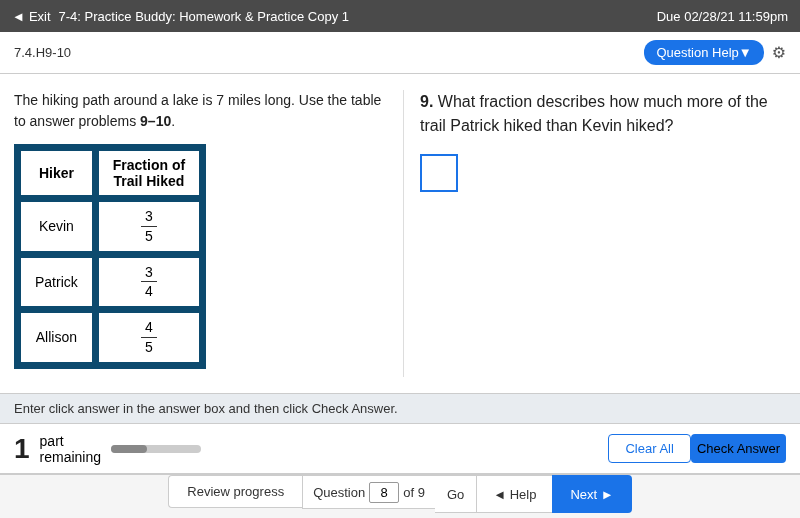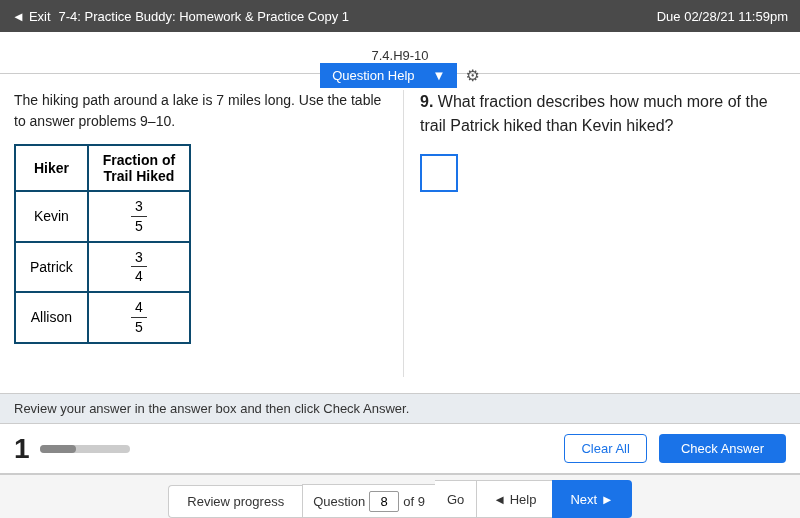--- a/index.html
+++ b/index.html
@@ -22,9 +22,8 @@
     
     #sub-header {
       display: flex; align-items: center; justify-content: space-between;
-      background: white; padding: 16px 14px; border-bottom: 1px solid #ccc;
+      background: white; padding: 4px 14px; border-bottom: 1px solid #ccc;
       height: 42px;
-      flex-direction: column;
     }
     #section-label { font-size: 13px; color: #333; }
     #sub-header-right { display: flex; align-items: center; gap: 8px; }

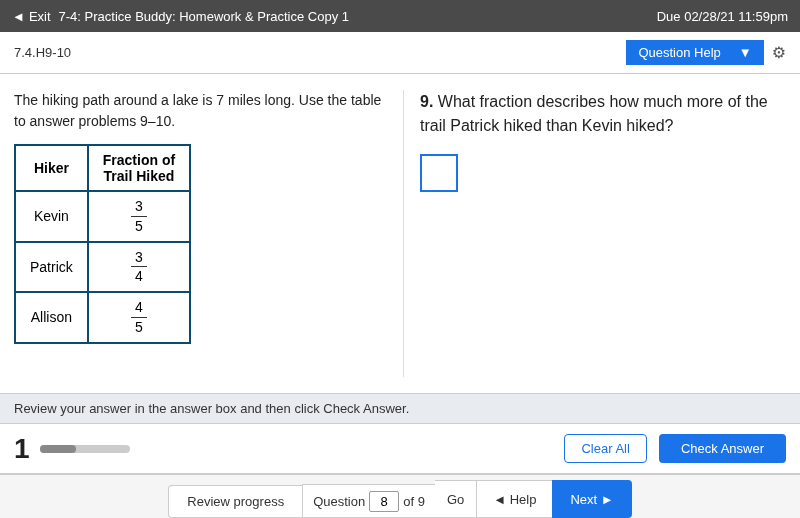--- a/index.html
+++ b/index.html
@@ -28,9 +28,9 @@
     #section-label { font-size: 13px; color: #333; }
     #sub-header-right { display: flex; align-items: center; gap: 8px; }
     #question-help-btn {
-      background: #1a73e8; color: white; border: none; border-radius: 0;
+      background: #1a73e8; color: white; border: none; border-radius: 12px;
       padding: 5px 12px; font-size: 13px; cursor: pointer;
-      display: flex; align-items: center; gap: 18px;
+      display: flex; align-items: center; gap: 0;
     }
     #gear-icon { font-size: 16px; color: #555; cursor: pointer; }
 

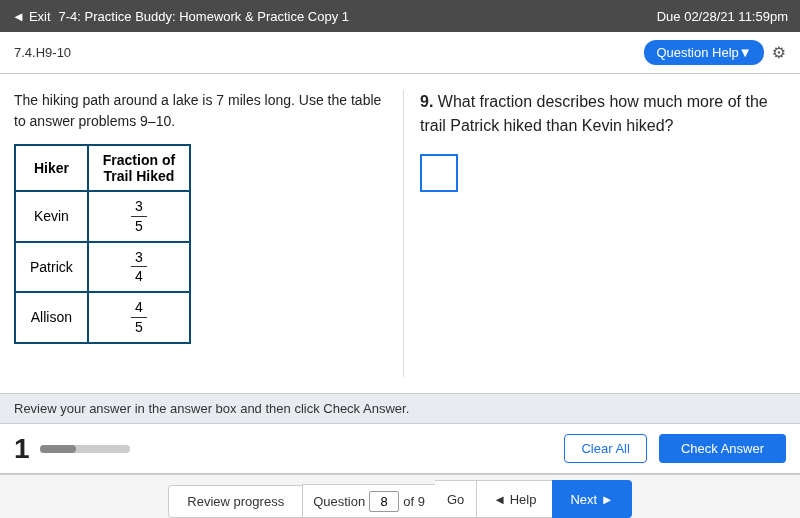--- a/index.html
+++ b/index.html
@@ -45,7 +45,7 @@
     #right-panel { flex: 1; padding-left: 16px; }
 
     #problem-text { font-size: 14px; color: #222; line-height: 1.5; margin-bottom: 12px; }
-    #problem-text strong { font-weight: normal; }
+    #problem-text strong { font-weight: bold; }
 
     
     #hiker-table { border-collapse: collapse; margin-top: 8px; }

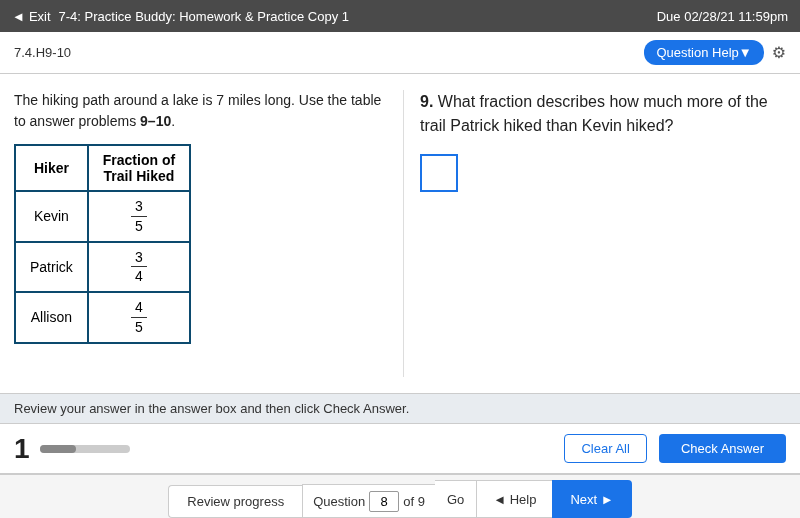--- a/index.html
+++ b/index.html
@@ -50,7 +50,7 @@
     
     #hiker-table { border-collapse: collapse; margin-top: 8px; }
     #hiker-table th, #hiker-table td {
-      border: 2px solid #0c4a6e; padding: 6px 14px; text-align: center; font-size: 14px;
+      border: 7px solid #0c4a6e; padding: 6px 14px; text-align: center; font-size: 14px;
     }
     #hiker-table th { background: white; font-weight: bold; }
     .fraction { display: flex; flex-direction: column; align-items: center; line-height: 1.2; }

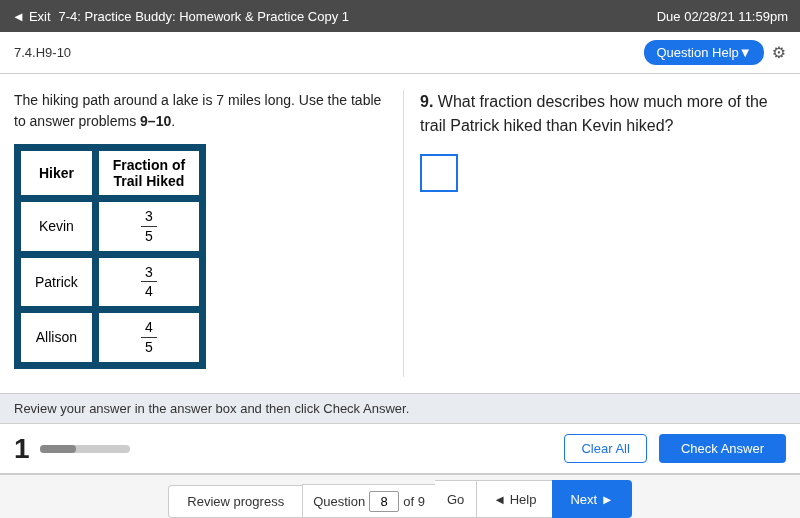--- a/index.html
+++ b/index.html
@@ -208,7 +208,7 @@
 </div>
 
 <div id="answer-area">
-  <span>Review your answer in the answer box and then click Check Answer.</span>
+  <span>Enter click answer in the answer box and then click Check Answer.</span>
 </div>
 
 <div id="bottom-controls">

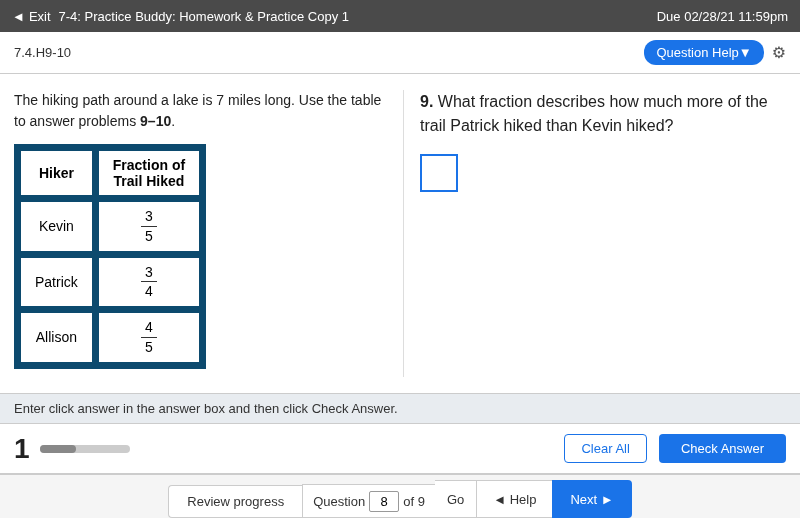--- a/index.html
+++ b/index.html
@@ -214,6 +214,10 @@
 <div id="bottom-controls">
   <div id="part-info">
     <span id="part-number">1</span>
+    <div>
+      <div>part</div>
+      <div>remaining</div>
+    </div>
     <div id="progress-bar-container">
       <div id="progress-bar"></div>
     </div>

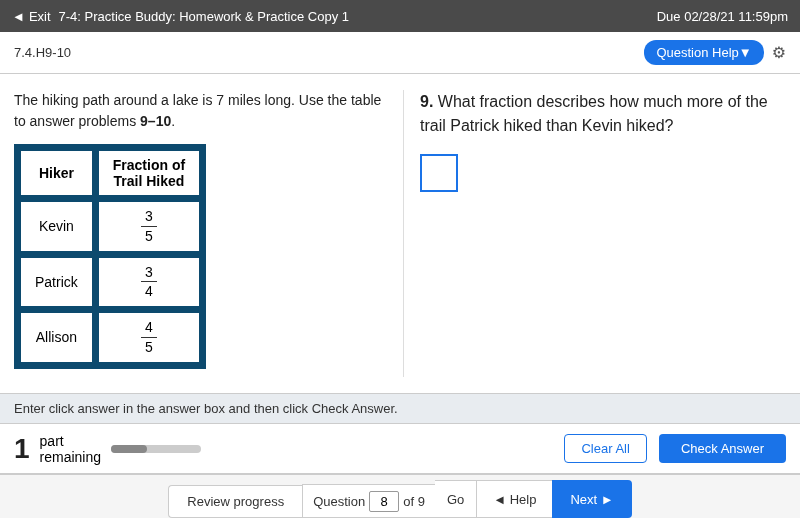--- a/index.html
+++ b/index.html
@@ -222,7 +222,7 @@
       <div id="progress-bar"></div>
     </div>
   </div>
-  <div style="display:flex; gap:12px;">
+  <div style="display:flex; ">
     <button id="clear-all-btn">Clear All</button>
     <button id="check-answer-btn">Check Answer</button>
   </div>

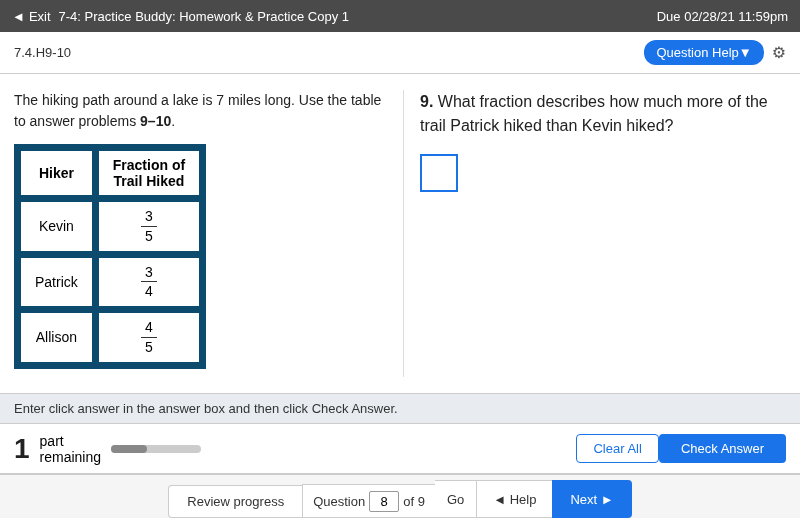--- a/index.html
+++ b/index.html
@@ -86,8 +86,8 @@
       border-radius: 4px; padding: 6px 16px; font-size: 13px; cursor: pointer;
     }
     #check-answer-btn {
-      background: #1a73e8; color: #ffffff; border: none;
-      border-radius: 4px; padding: 6px 22px; font-size: 13px; cursor: pointer;
+      background: #1a73e8; color: #000000; border: none;
+      border-radius: 4px; padding: 6px 6px; font-size: 13px; cursor: pointer;
     }
 
     

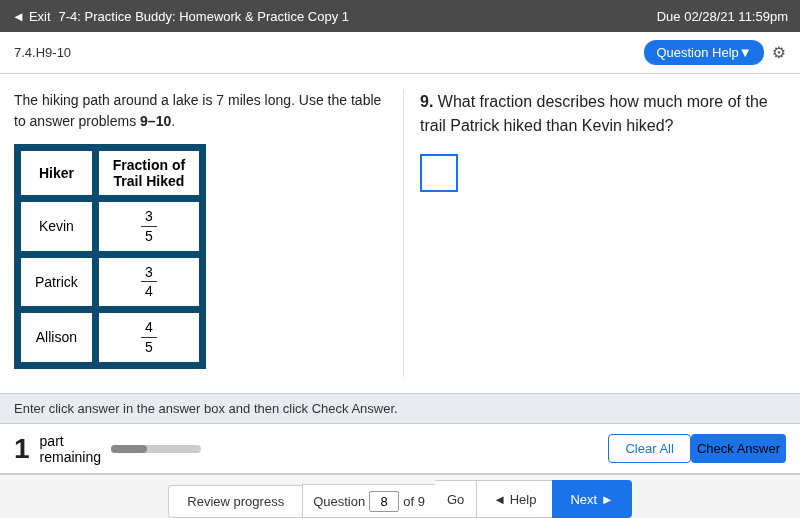--- a/index.html
+++ b/index.html
@@ -92,7 +92,7 @@
 
     
     #footer-nav {
-      display: flex; align-items: flex-end; justify-content: center;
+      display: flex; align-items: flex-start; justify-content: center;
       background: #f5f5f5; height: 44px; gap: 0;
       border-top: 1px solid #ccc;
     }

